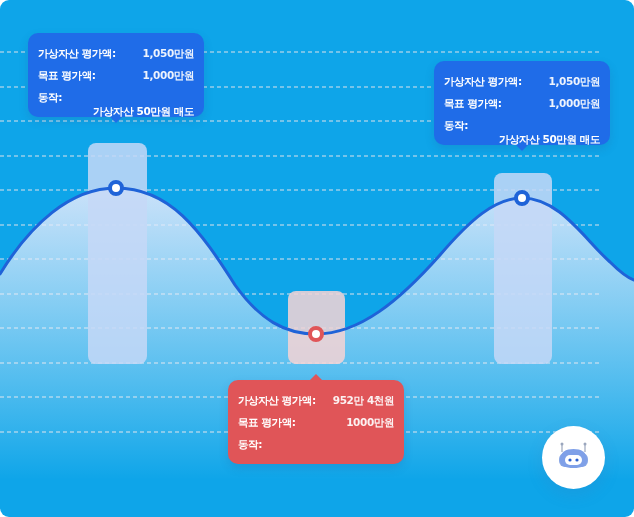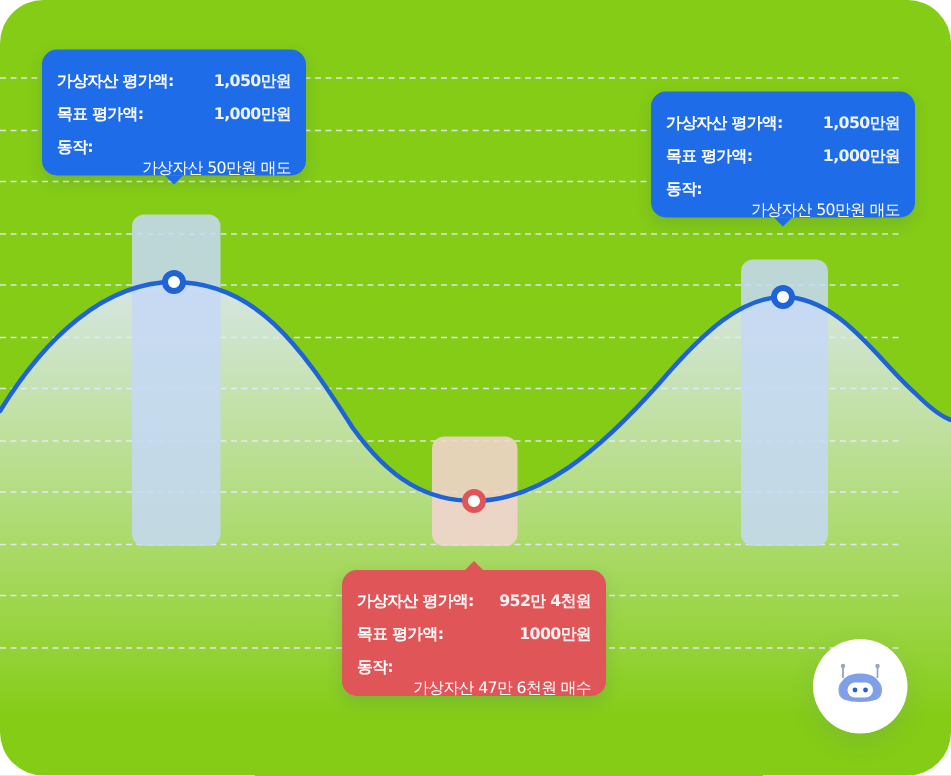--- a/index.html
+++ b/index.html
@@ -6,7 +6,7 @@
     body { width: 634px; height: 517px; position: relative; overflow: hidden;
            font-family: "DejaVu Sans", "Liberation Sans", sans-serif; }
     .card { position: absolute; left: 0; top: 0; width: 634px; height: 517px;
-            background: #84cc16; border-radius: 29px; overflow: hidden; }
+            background: #0ea5e9; border-radius: 9px; overflow: hidden; }
     svg.chart { position: absolute; left: 0; top: 0; }
     .tooltip { position: absolute; width: 176px; border-radius: 10px; color: #fff;
                padding: 10px 10px 8px 10px; box-sizing: border-box; font-size: 10.5px;

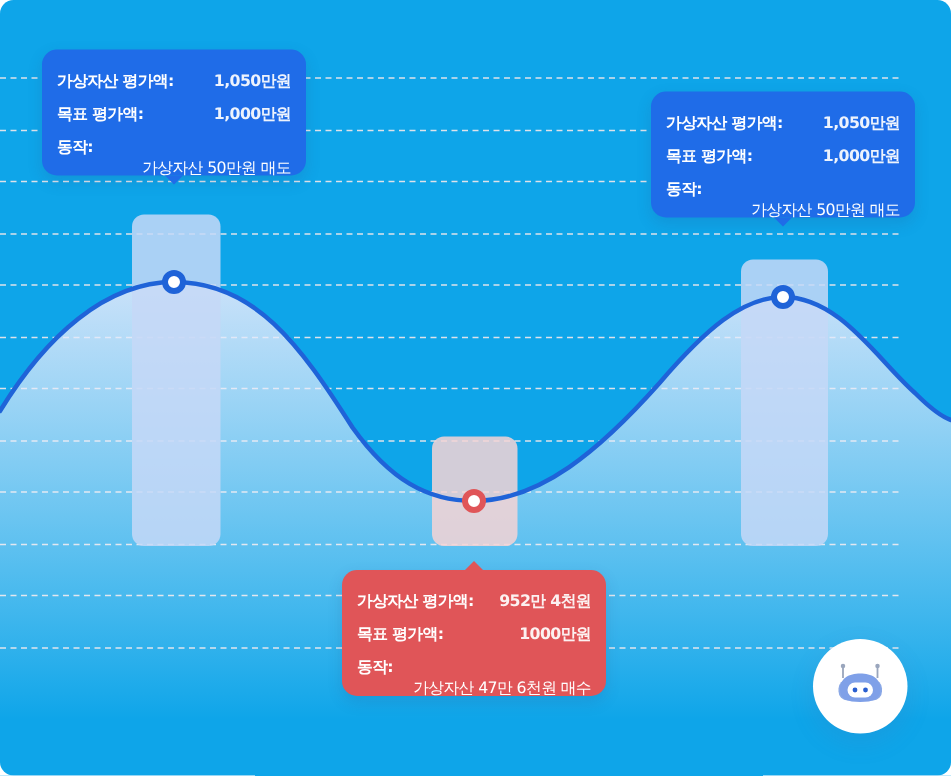--- a/index.html
+++ b/index.html
@@ -17,7 +17,7 @@
                     height: 22px; letter-spacing: -0.4px; }
     .tooltip .label { font-weight: 600; }
     .tooltip .value { font-weight: 700; opacity: 0.92; }
-    .tooltip .row.action .value { font-weight: 400; opacity: 1; margin-top: 27px; }
+    .tooltip .row.action .value { font-weight: 700; opacity: 1; margin-top: 27px; }
     .tooltip .arrow { position: absolute; width: 0; height: 0;
                       border-left: 6px solid transparent; border-right: 6px solid transparent; }
     .tooltip.blue .arrow { bottom: -6px; border-top: 6px solid #1f6ce8; }

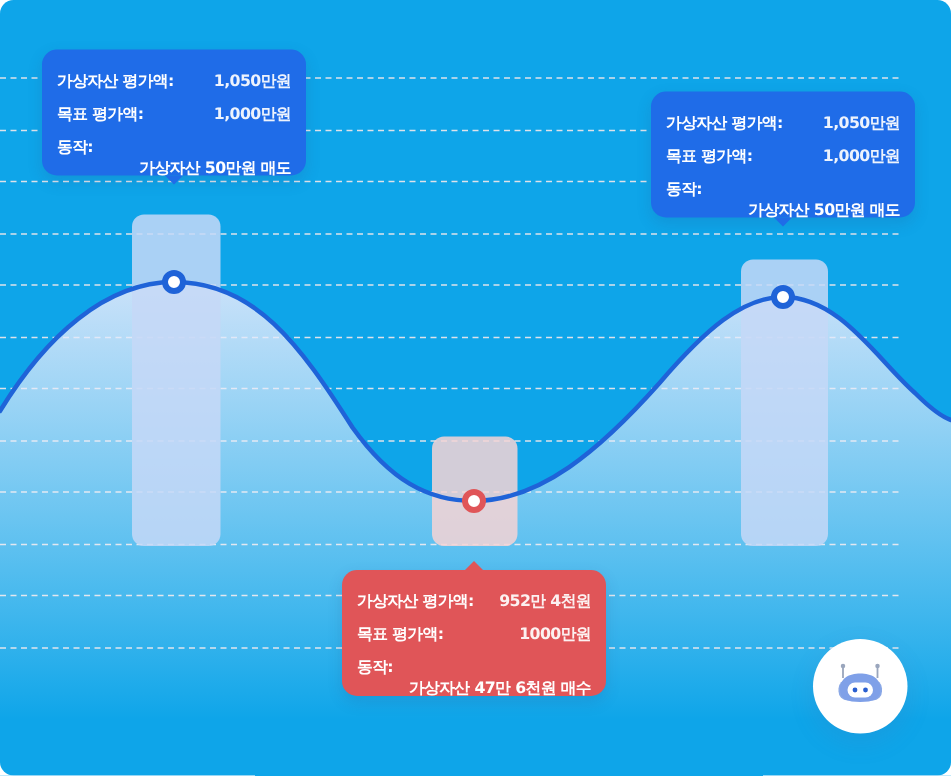--- a/index.html
+++ b/index.html
@@ -110,7 +110,6 @@
     </div>
     <div class="row action">
       <span class="label">동작:</span>
-      <span class="value">가상자산 47만 6천원 매수</span>
     </div>
   </div>
 

